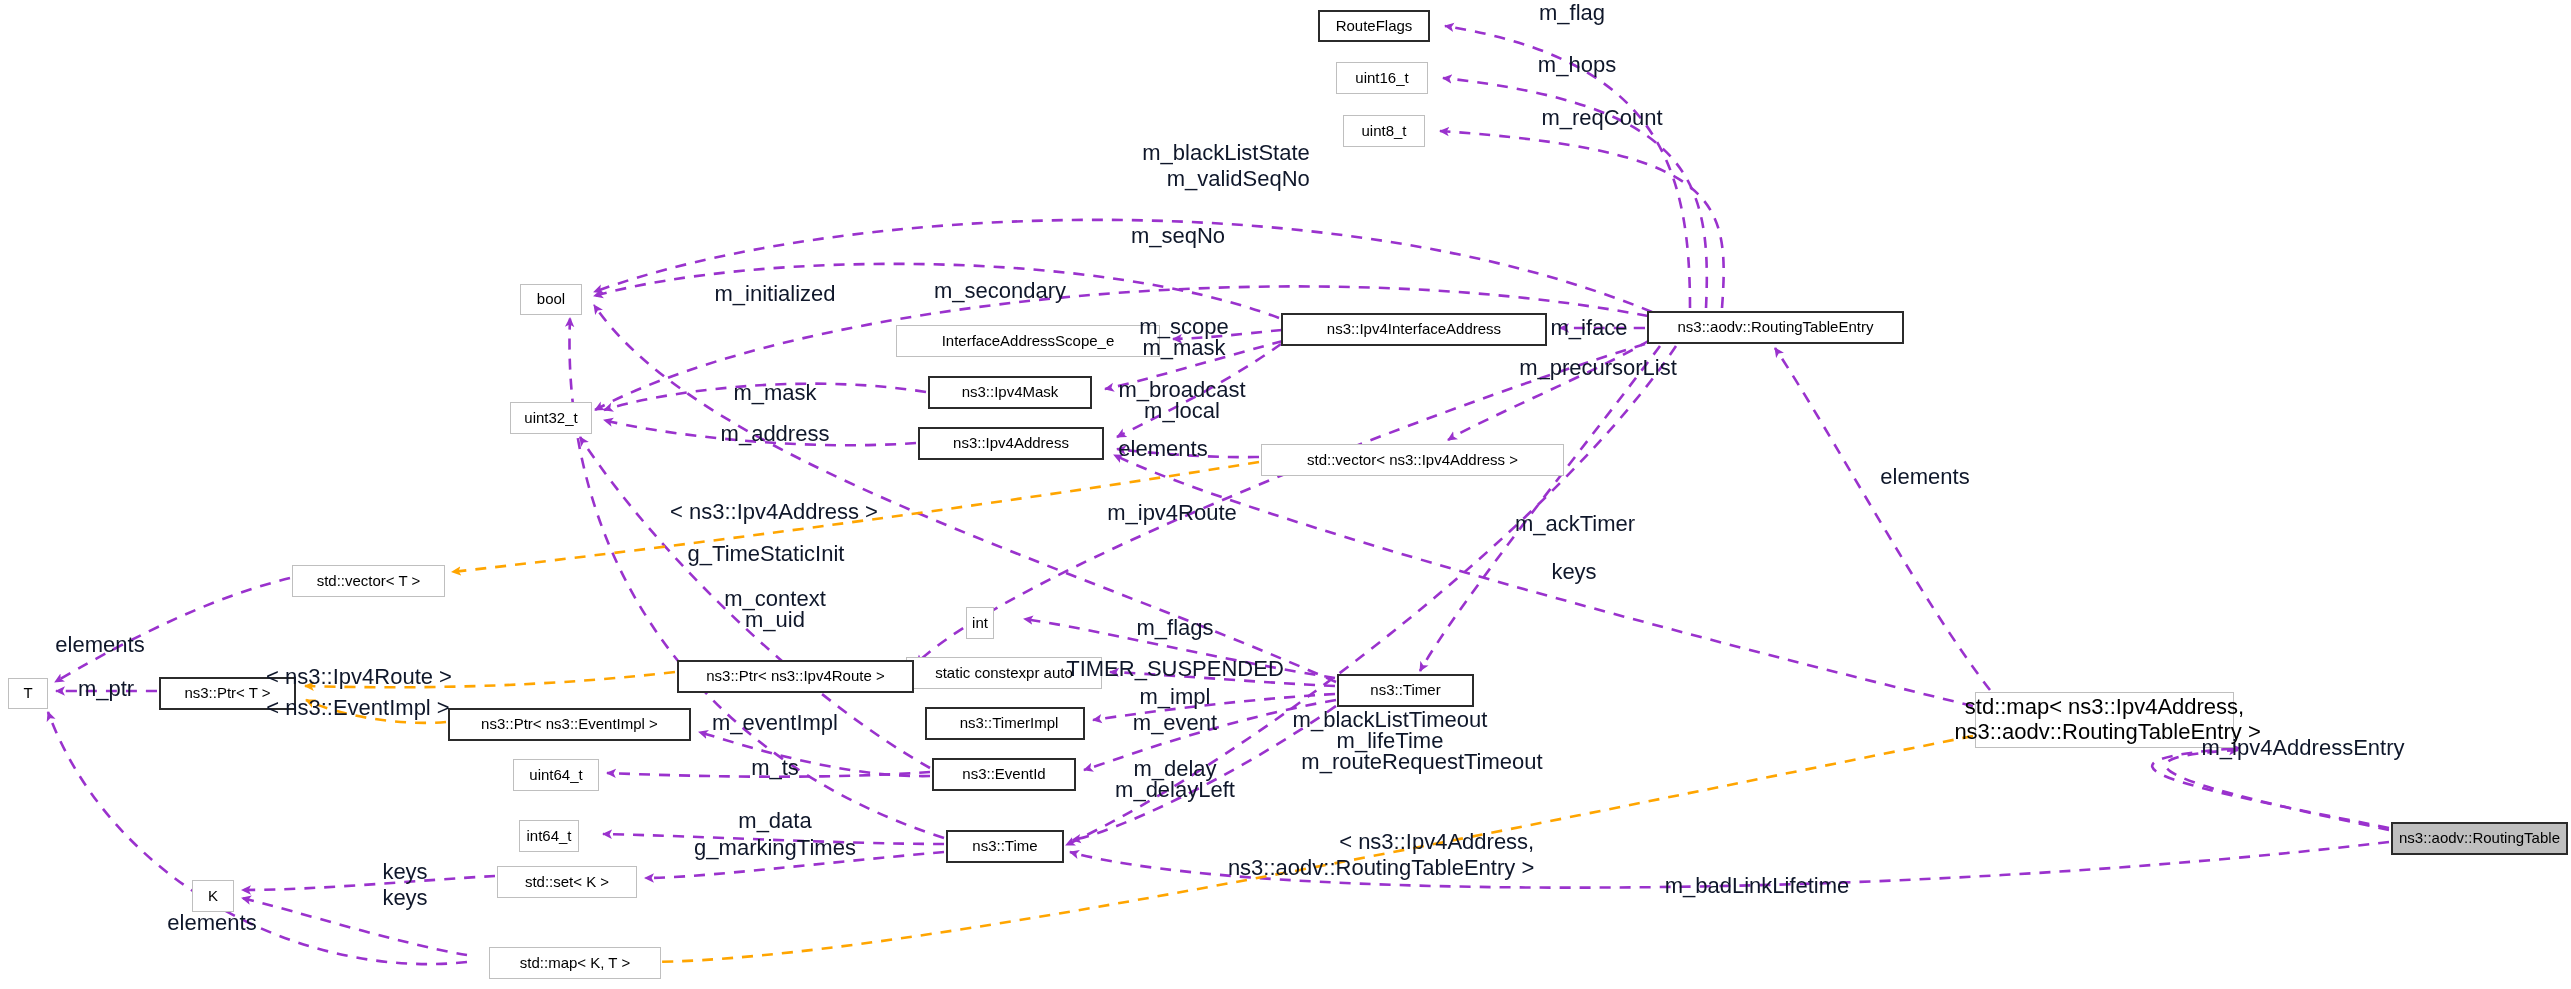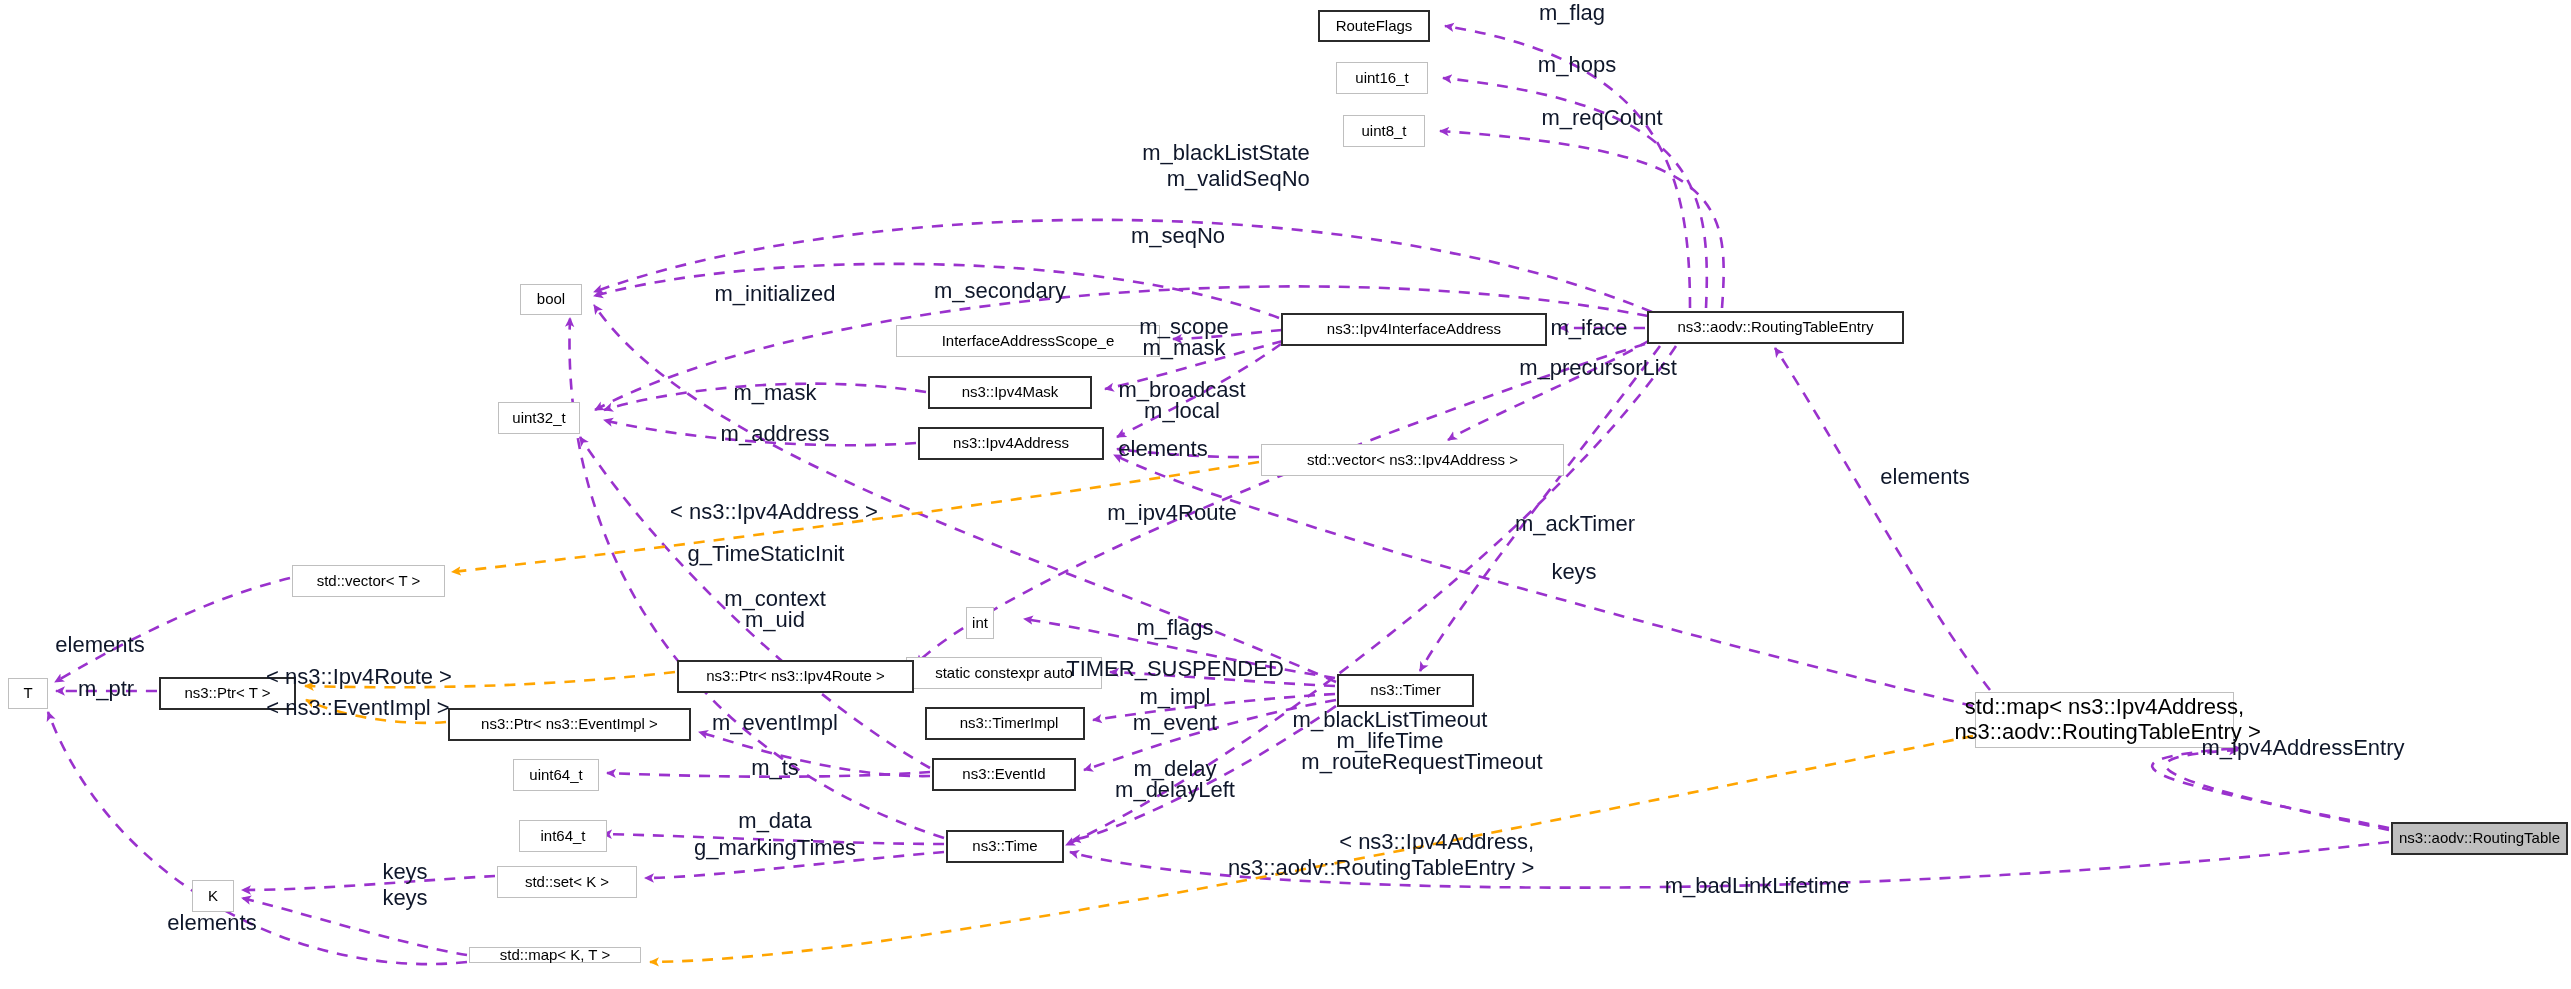--- a/index.html
+++ b/index.html
@@ -131,7 +131,7 @@
   <div class="node n-plain" style="left:520px;top:284px;width:62px;height:31px;"><span>bool</span></div>
   <div class="node n-plain" style="left:896px;top:325px;width:264px;height:32px;"><span>InterfaceAddressScope_e</span></div>
   <div class="node n-strong" style="left:928px;top:376px;width:164px;height:33px;"><span>ns3::Ipv4Mask</span></div>
-  <div class="node n-plain" style="left:498px;top:402px;width:82px;height:32px;"><span>uint32_t</span></div>
+  <div class="node n-plain" style="left:510px;top:402px;width:82px;height:32px;"><span>uint32_t</span></div>
   <div class="node n-strong" style="left:918px;top:427px;width:186px;height:33px;"><span>ns3::Ipv4Address</span></div>
   <div class="node n-strong" style="left:1281px;top:313px;width:266px;height:33px;"><span>ns3::Ipv4InterfaceAddress</span></div>
   <div class="node n-plain" style="left:1261px;top:444px;width:303px;height:32px;"><span>std::vector&lt; ns3::Ipv4Address &gt;</span></div>

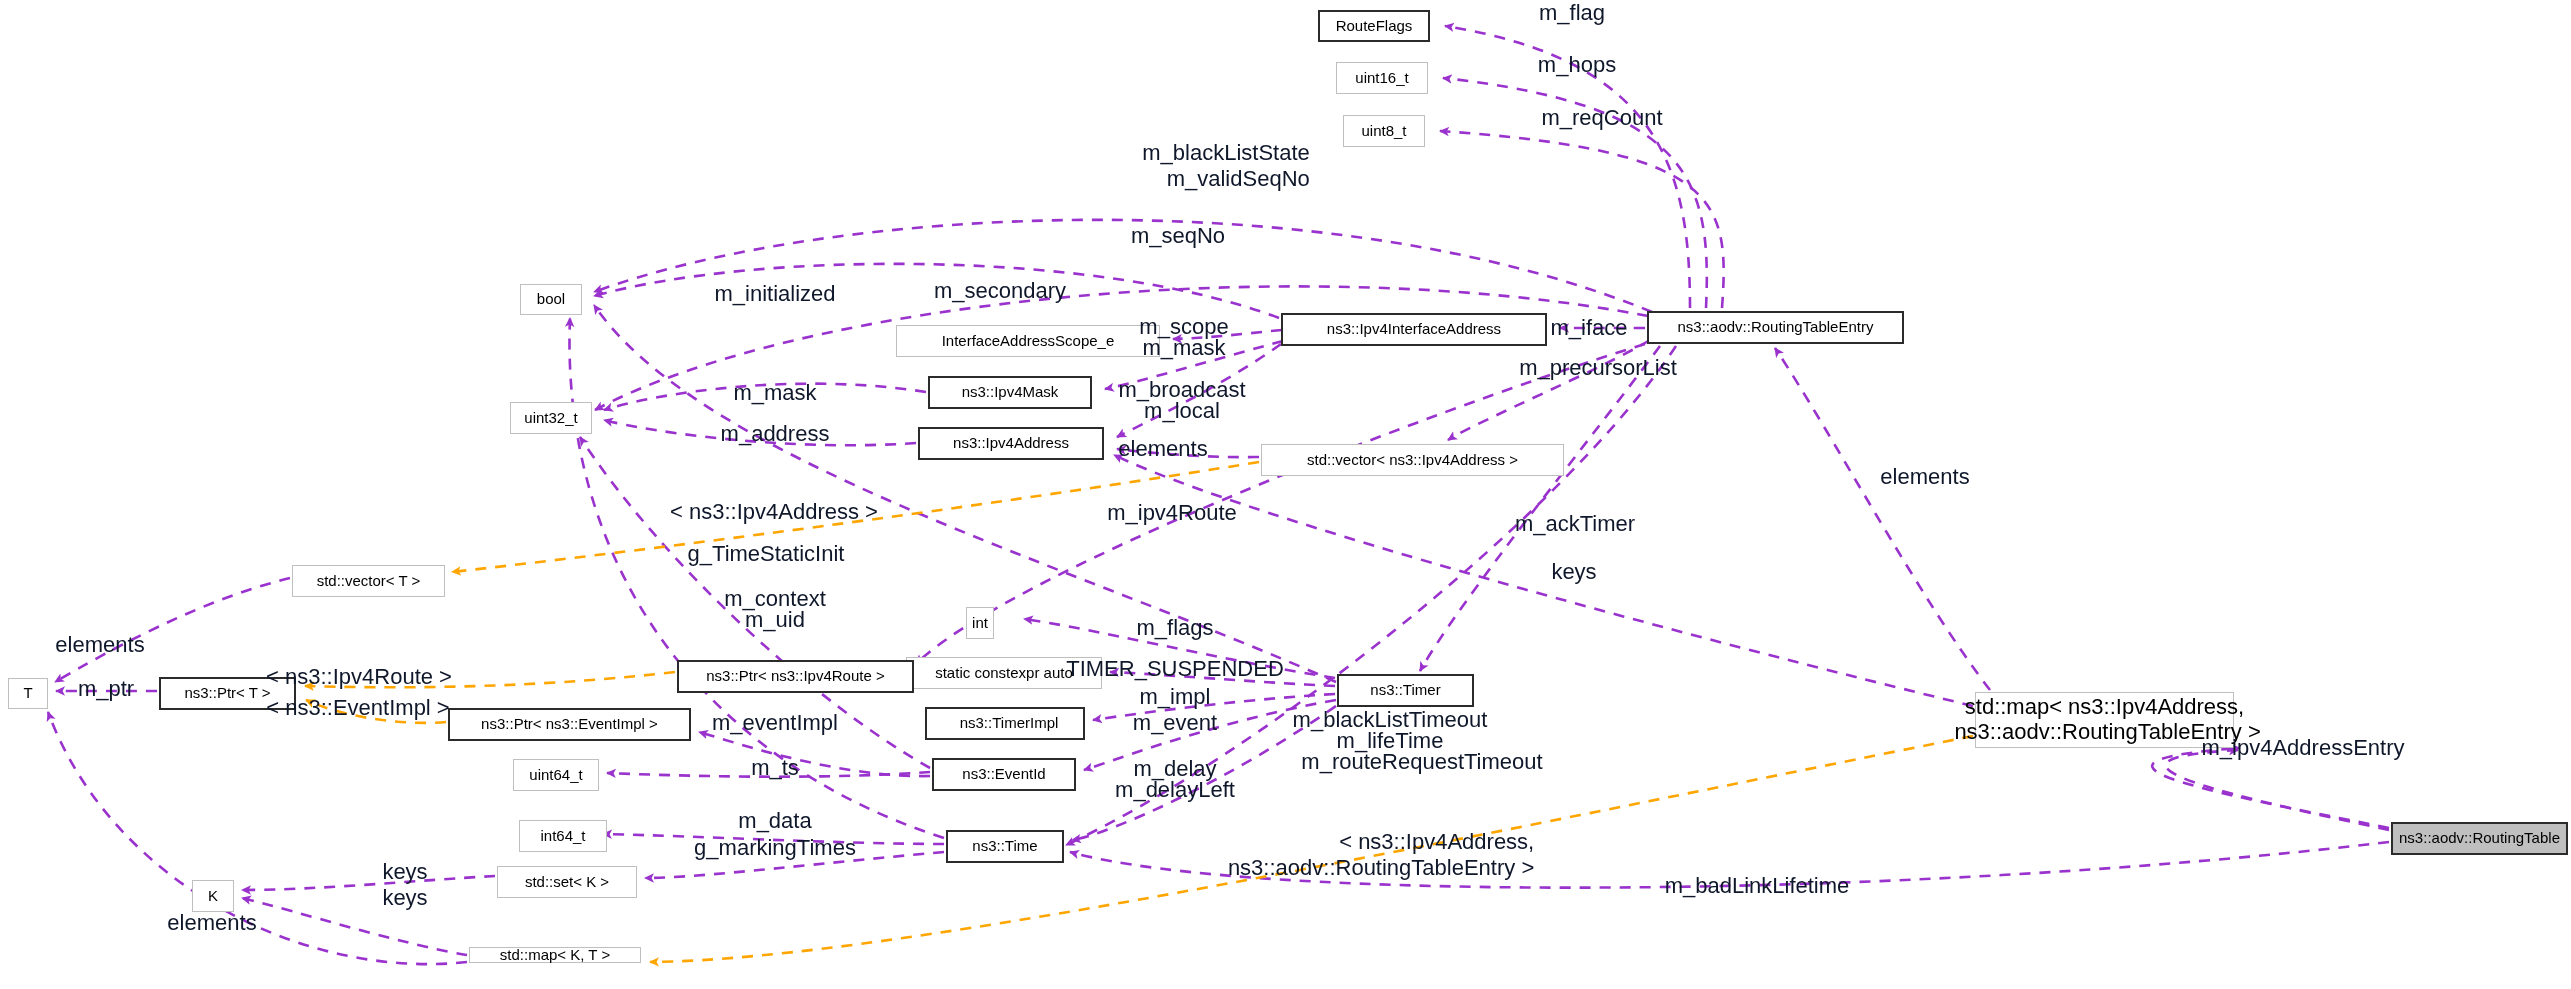--- a/index.html
+++ b/index.html
@@ -149,7 +149,7 @@
   <div class="node n-plain" style="left:8px;top:678px;width:40px;height:31px;"><span>T</span></div>
   <div class="node n-strong" style="left:932px;top:758px;width:144px;height:33px;"><span>ns3::EventId</span></div>
   <div class="node n-plain" style="left:513px;top:759px;width:86px;height:32px;"><span>uint64_t</span></div>
-  <div class="node n-plain" style="left:519px;top:820px;width:88px;height:32px;"><span>int64_t</span></div>
+  <div class="node n-plain" style="left:519px;top:820px;width:60px;height:32px;"><span>int64_t</span></div>
   <div class="node n-strong" style="left:946px;top:830px;width:118px;height:33px;"><span>ns3::Time</span></div>
   <div class="node n-plain" style="left:497px;top:866px;width:140px;height:32px;"><span>std::set&lt; K &gt;</span></div>
   <div class="node n-plain" style="left:192px;top:880px;width:42px;height:32px;"><span>K</span></div>

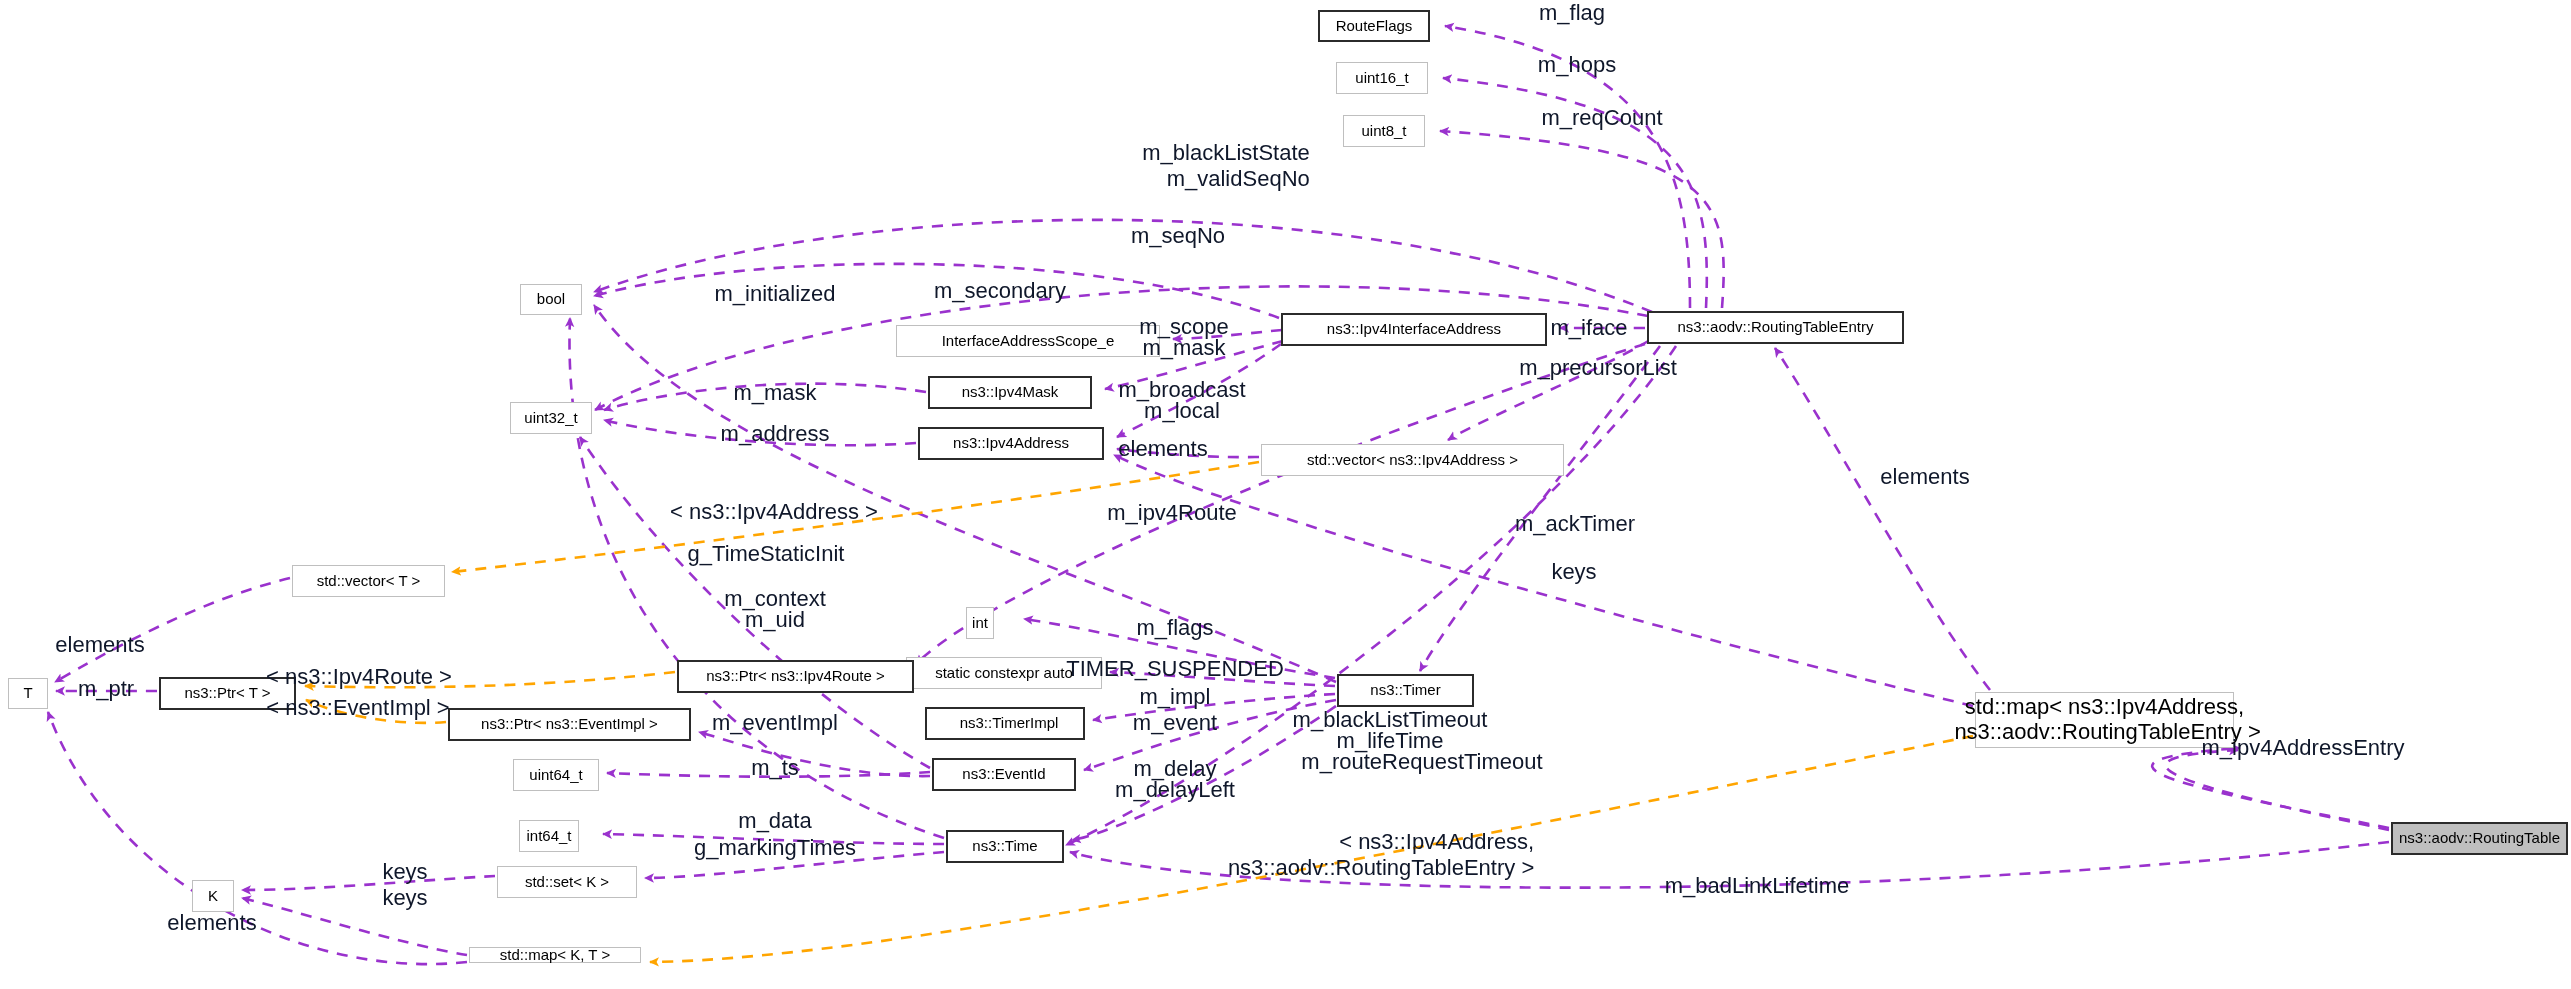--- a/index.html
+++ b/index.html
@@ -153,7 +153,7 @@
   <div class="node n-strong" style="left:946px;top:830px;width:118px;height:33px;"><span>ns3::Time</span></div>
   <div class="node n-plain" style="left:497px;top:866px;width:140px;height:32px;"><span>std::set&lt; K &gt;</span></div>
   <div class="node n-plain" style="left:192px;top:880px;width:42px;height:32px;"><span>K</span></div>
-  <div class="node n-plain" style="left:469px;top:947px;width:172px;height:16px;"><span>std::map&lt; K, T &gt;</span></div>
+  <div class="node n-plain" style="left:489px;top:947px;width:172px;height:32px;"><span>std::map&lt; K, T &gt;</span></div>
   <div class="node n-focus" style="left:2391px;top:822px;width:177px;height:33px;"><span>ns3::aodv::RoutingTable</span></div>
 
   <div class="elabel" style="left:1572px;top:13px;">m_flag</div>

